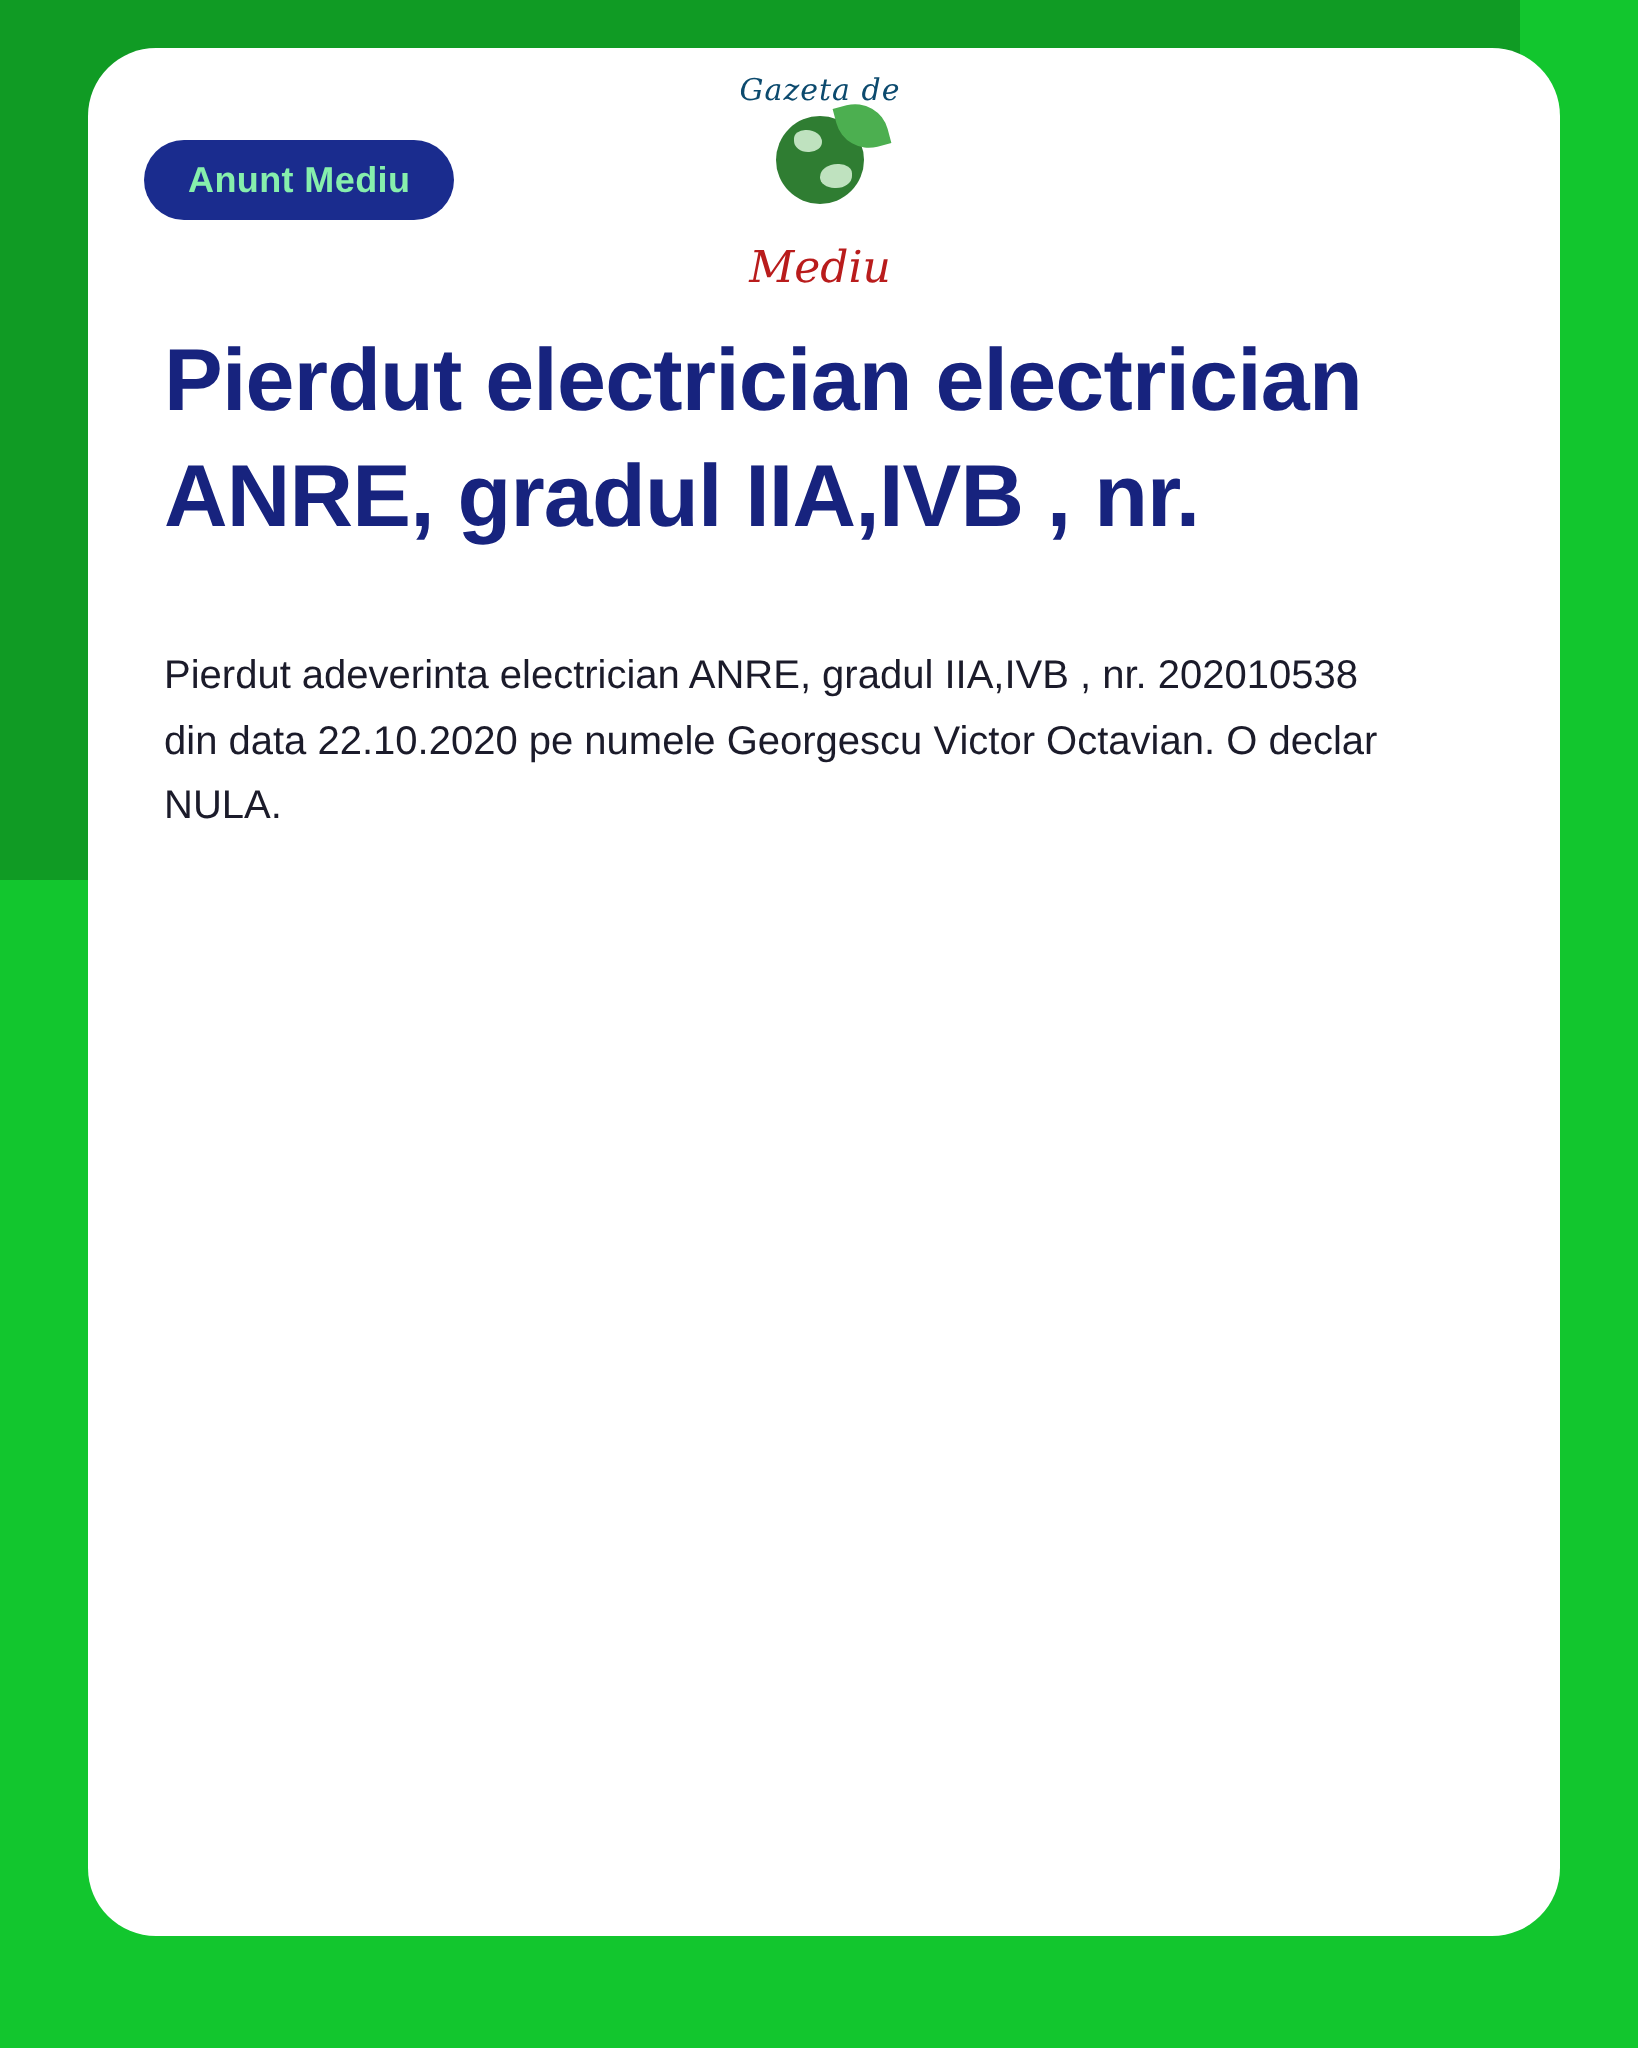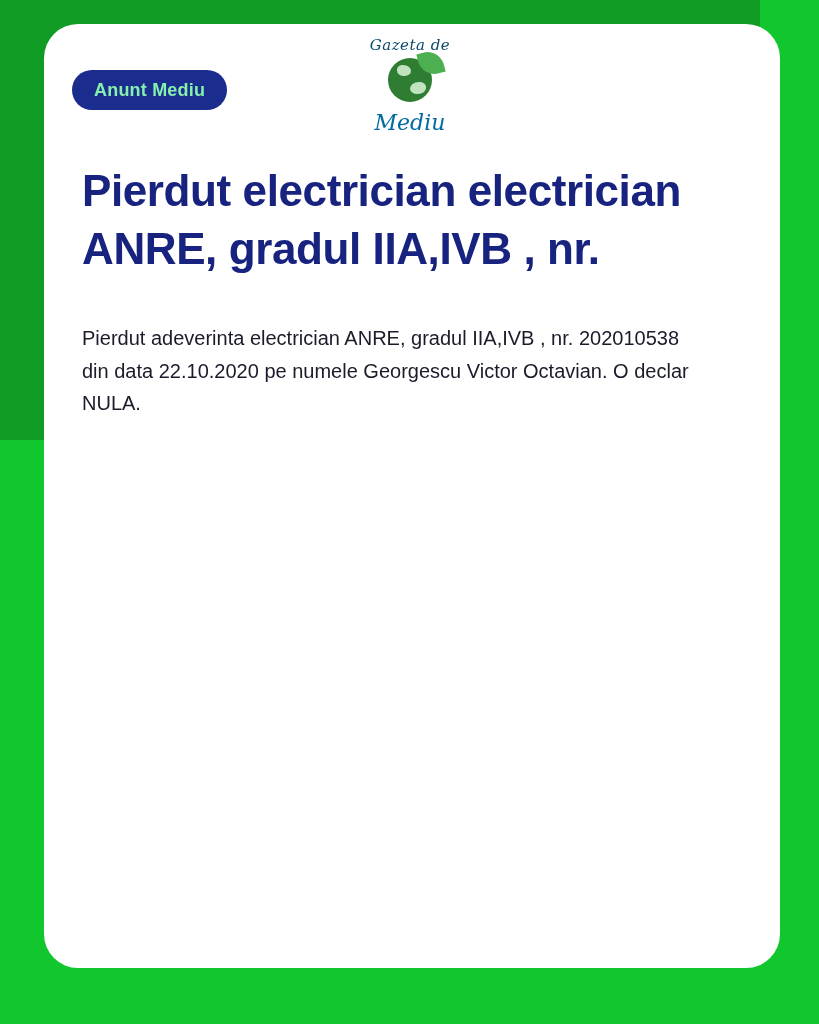--- a/index.html
+++ b/index.html
@@ -132,9 +132,9 @@
     font-family: "DejaVu Serif", serif;
     font-style: italic;
     font-size: 22px;
-    color: #0369a1;
+    color: #b91c1c;
     line-height: 1;
-    margin-top: 2px;
+    margin-top: 14px;
   }
 
   .title {

